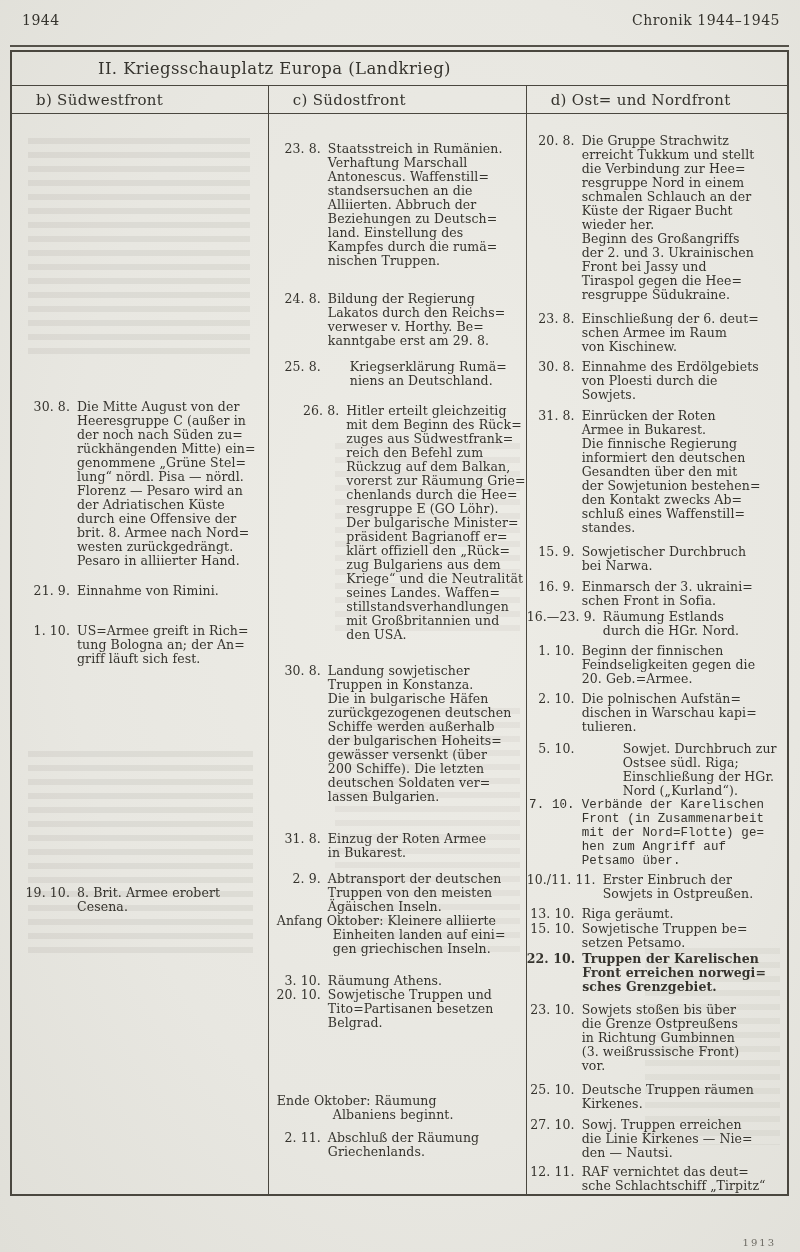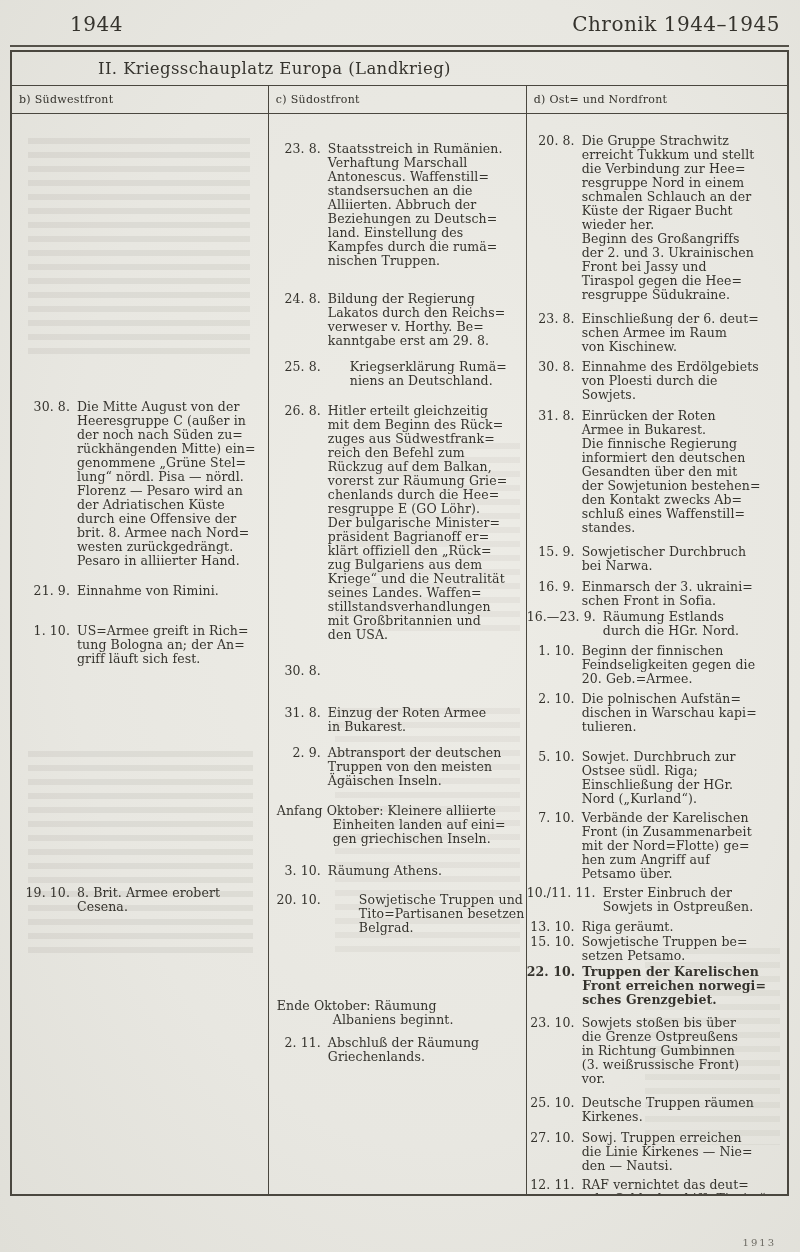--- a/index.html
+++ b/index.html
@@ -10,7 +10,7 @@
     font-family:"DejaVu Serif","Liberation Serif",serif;
     color:#35332d;
   }
-  .running-head{position:absolute;top:12px;font-size:20px;letter-spacing:.5px;margin-left:48px;}
+  .running-head{position:absolute;top:12px;font-size:14px;letter-spacing:.5px;}
   .rh-left{left:22px;}
   .rh-right{right:20px;}
   .chron-table{

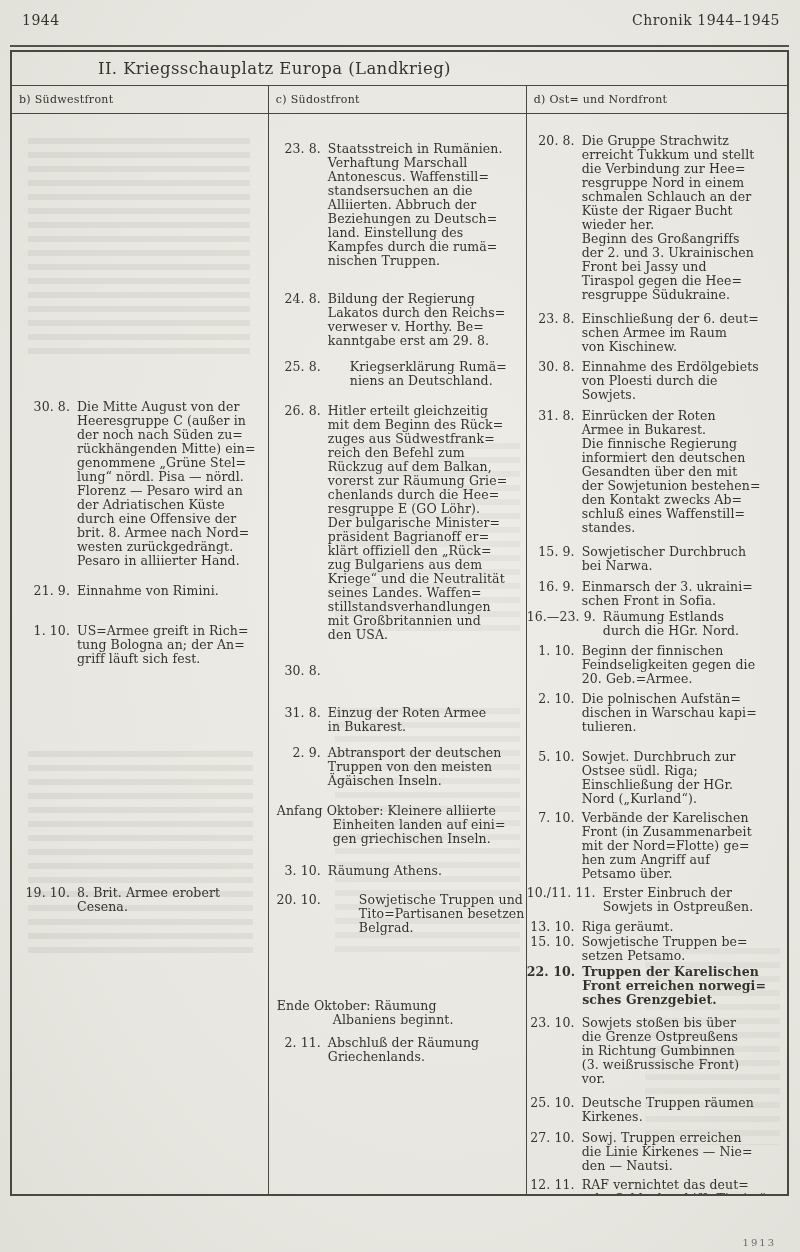--- a/index.html
+++ b/index.html
@@ -33,7 +33,7 @@
   }
   .header-cell{
     box-sizing:border-box;display:flex;align-items:center;
-    padding-left:7px;font-size:11px;letter-spacing:.3px;
+    padding-left:24px;font-size:15px;letter-spacing:.3px;
   }
   .body-row{
     display:flex;height:1080px;box-sizing:border-box;

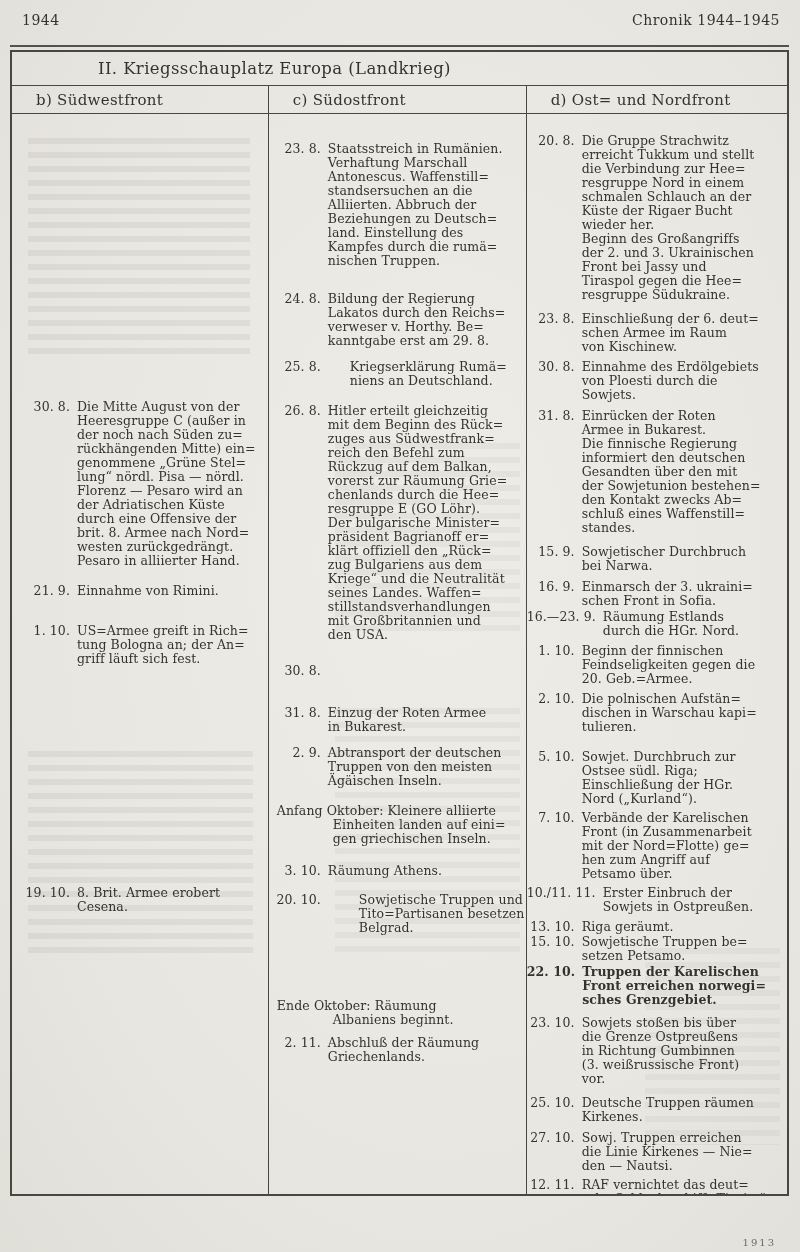--- a/index.html
+++ b/index.html
@@ -148,7 +148,7 @@
           <div class="text">Kriegserklärung Rumä=
 niens an Deutschland.</div>
         </div>
-        <div class="entry" style="margin-top: 16px;">
+        <div class="entry" style="margin-top: 16px; justify-content: flex-end;">
           <span class="date">26. 8.</span>
           <div class="text">Hitler erteilt gleichzeitig
 mit dem Beginn des Rück=

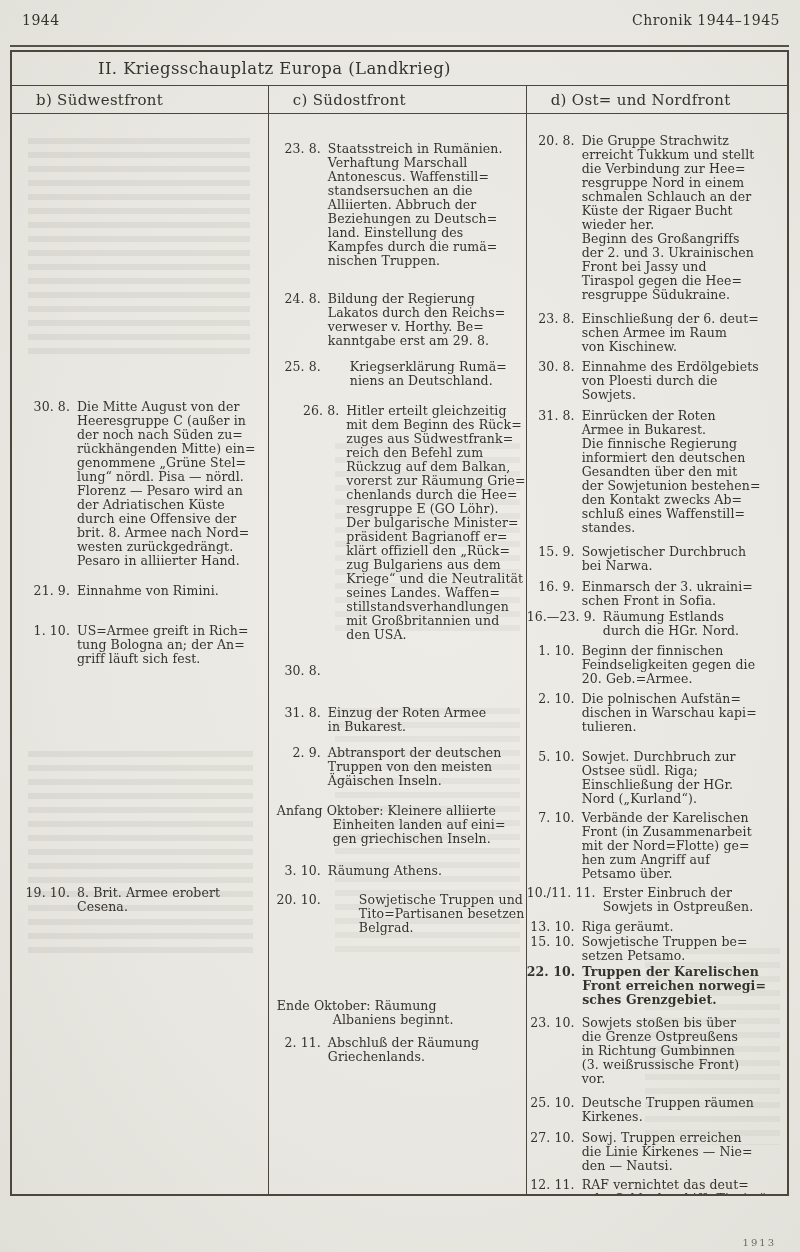--- a/index.html
+++ b/index.html
@@ -170,6 +170,16 @@
         </div>
         <div class="entry" style="margin-top: 22px;">
           <span class="date">30. 8.</span>
+          <div class="text">Landung sowjetischer
+Truppen in Konstanza.
+Die in bulgarische Häfen
+zurückgezogenen deutschen
+Schiffe werden außerhalb
+der bulgarischen Hoheits=
+gewässer versenkt (über
+200 Schiffe). Die letzten
+deutschen Soldaten ver=
+lassen Bulgarien.</div>
         </div>
         <div class="entry" style="margin-top: 28px;">
           <span class="date">31. 8.</span>

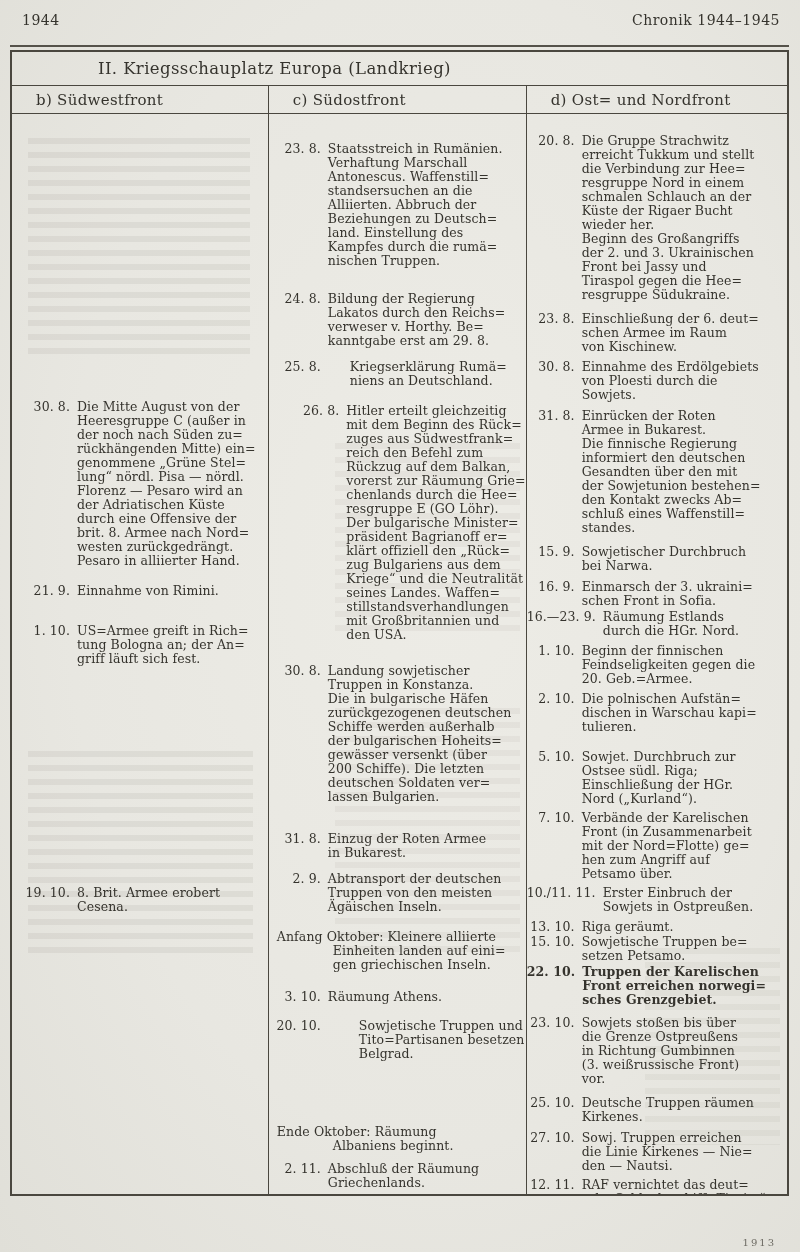--- a/index.html
+++ b/index.html
@@ -284,7 +284,7 @@
 dischen in Warschau kapi=
 tulieren.</div>
         </div>
-        <div class="entry" style="margin-top: 16px;">
+        <div class="entry" style="margin-top: 8px; gap: 41px;">
           <span class="date">5. 10.</span>
           <div class="text">Sowjet. Durchbruch zur
 Ostsee südl. Riga;

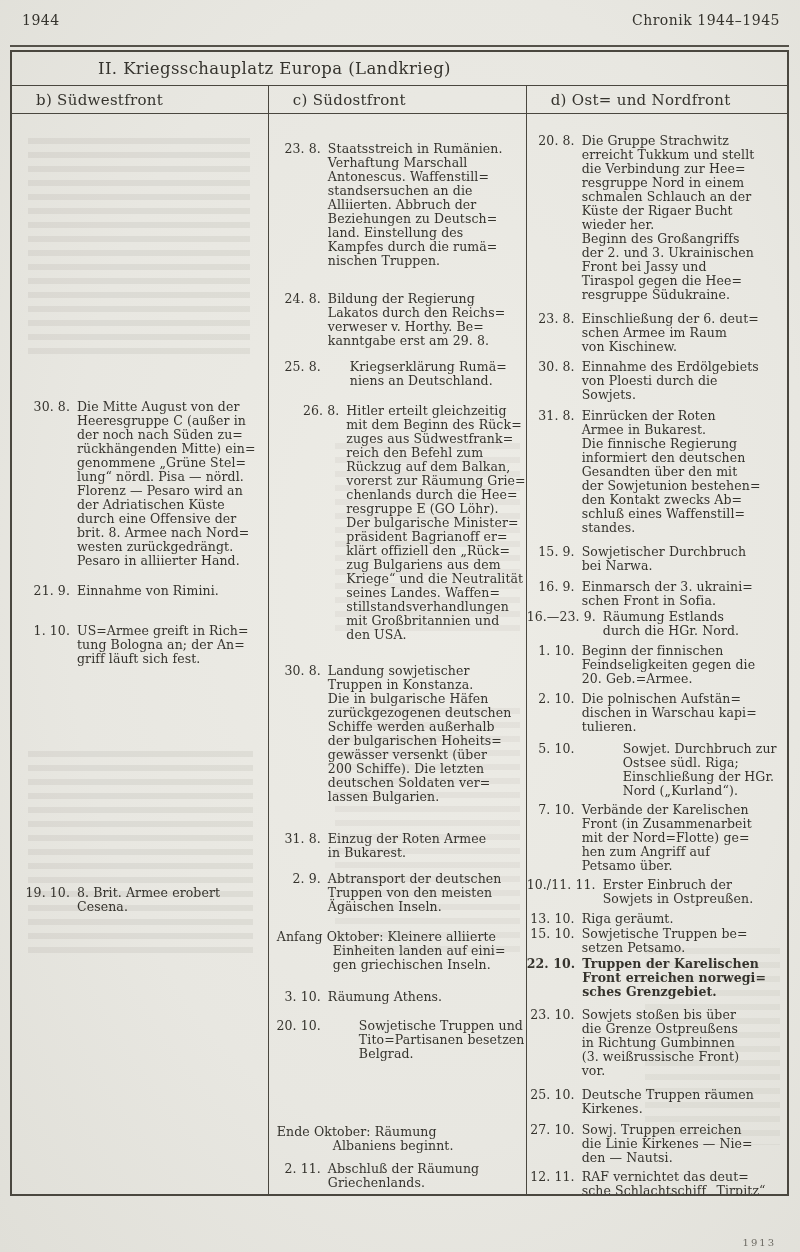--- a/index.html
+++ b/index.html
@@ -291,7 +291,7 @@
 Einschließung der HGr.
 Nord („Kurland“).</div>
         </div>
-        <div class="entry" style="margin-top: 5px;">
+        <div class="entry" style=" font-family: Liberation Mono, monospace;">
           <span class="date">7. 10.</span>
           <div class="text">Verbände der Karelischen
 Front (in Zusammenarbeit

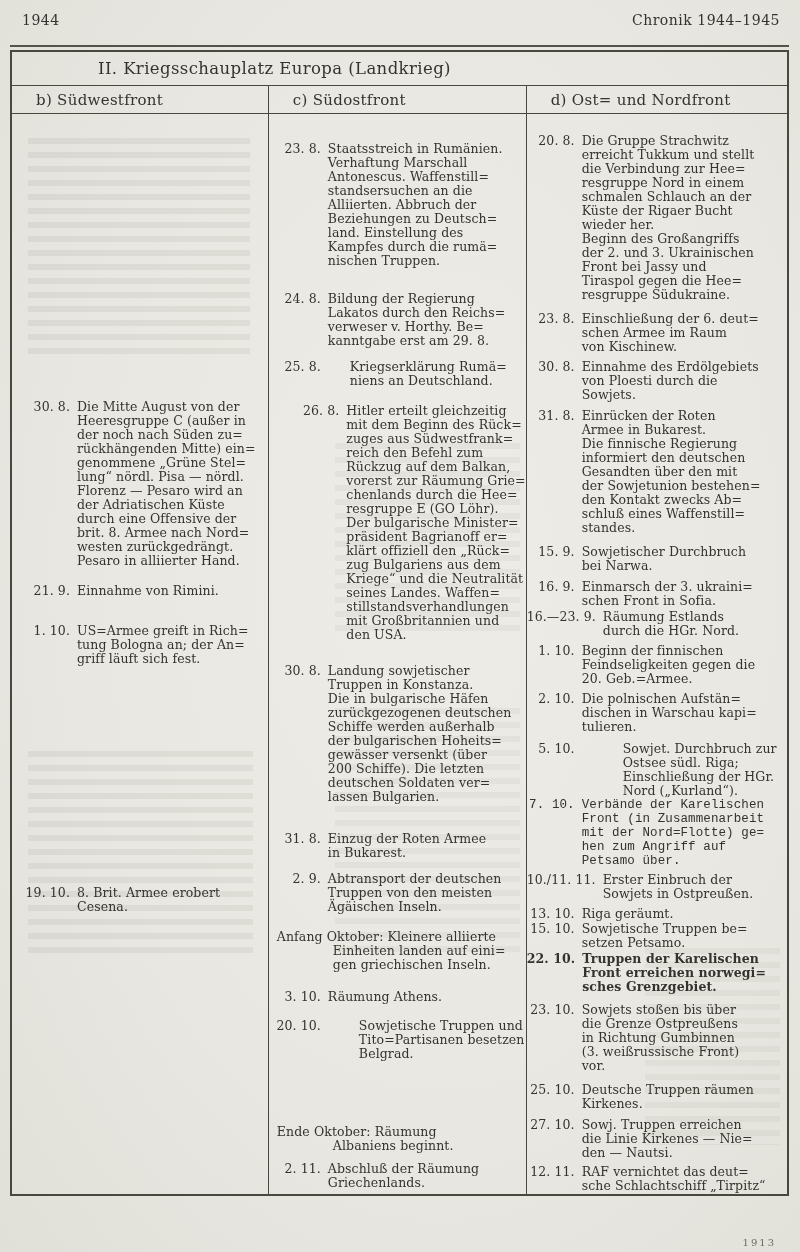--- a/index.html
+++ b/index.html
@@ -192,7 +192,7 @@
 Truppen von den meisten
 Ägäischen Inseln.</div>
         </div>
-        <div class="entry nodate" style="margin-top: 16px;">
+        <div class="entry nodate" style="margin-top: 0;">
           <div class="text">Anfang Oktober: Kleinere alliierte
 Einheiten landen auf eini=
 gen griechischen Inseln.</div>

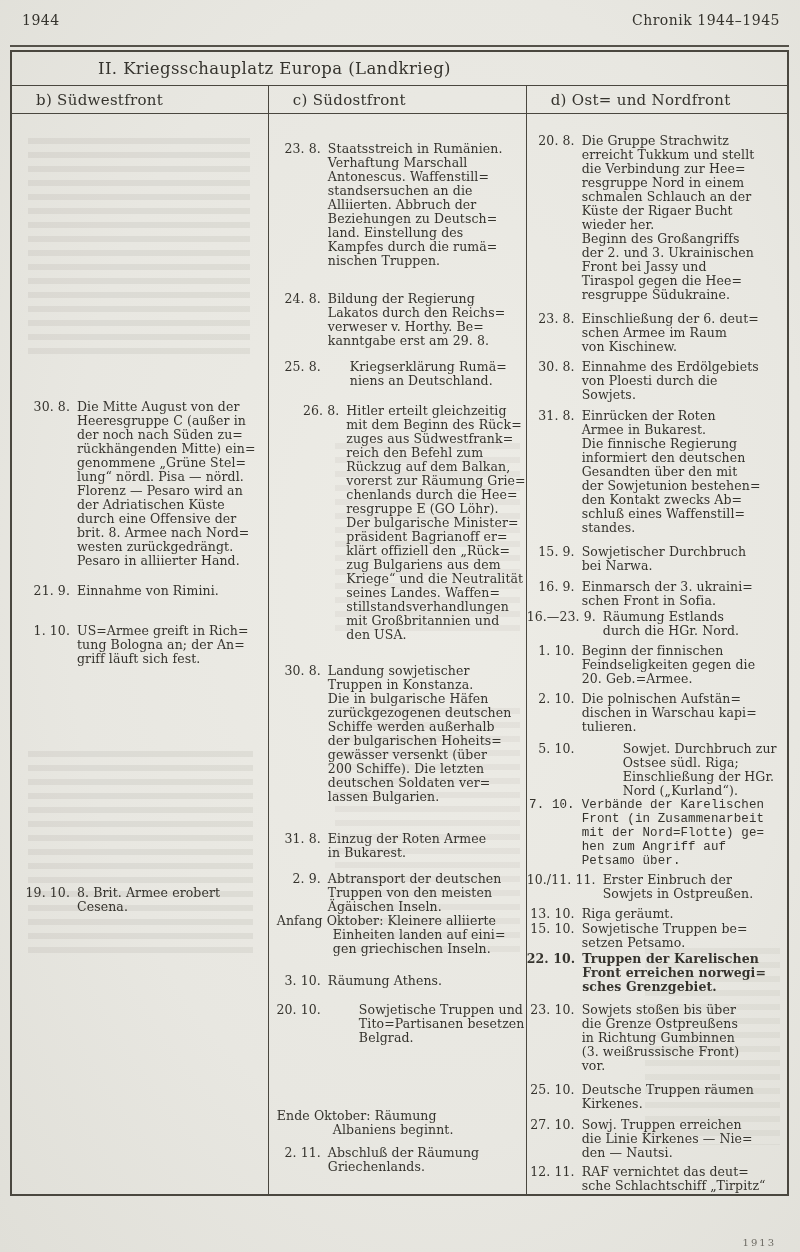--- a/index.html
+++ b/index.html
@@ -201,7 +201,7 @@
           <span class="date">3. 10.</span>
           <div class="text">Räumung Athens.</div>
         </div>
-        <div class="entry" style="margin-top: 15px; gap: 31px;">
+        <div class="entry" style="">
           <span class="date">20. 10.</span>
           <div class="text">Sowjetische Truppen und
 Tito=Partisanen besetzen

